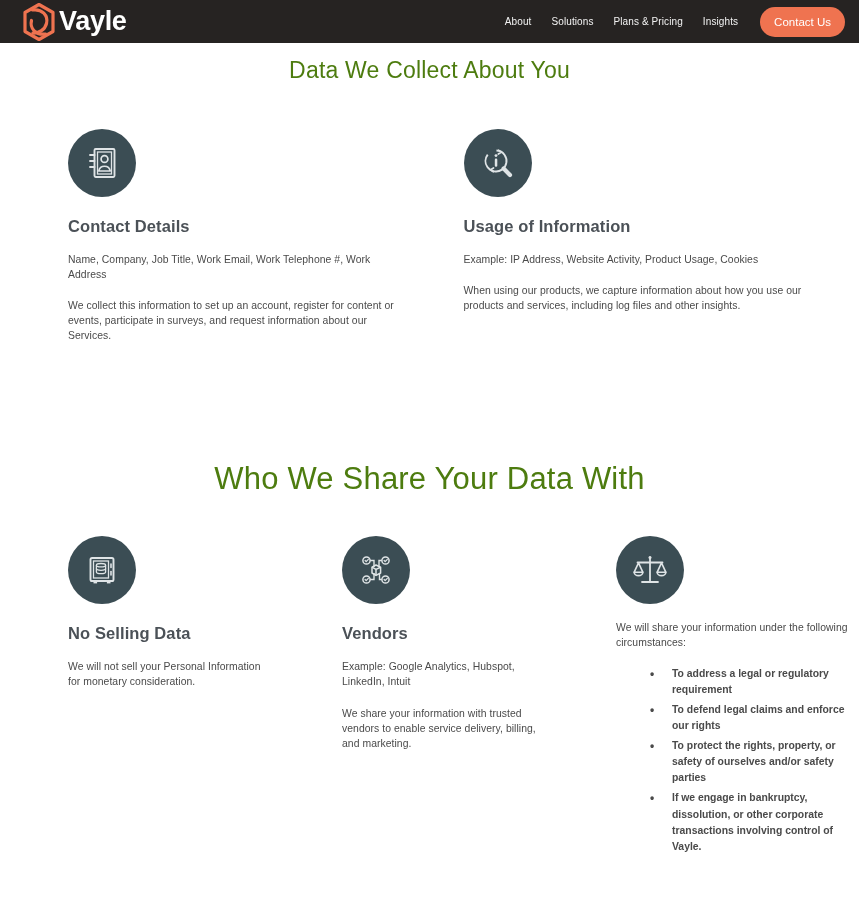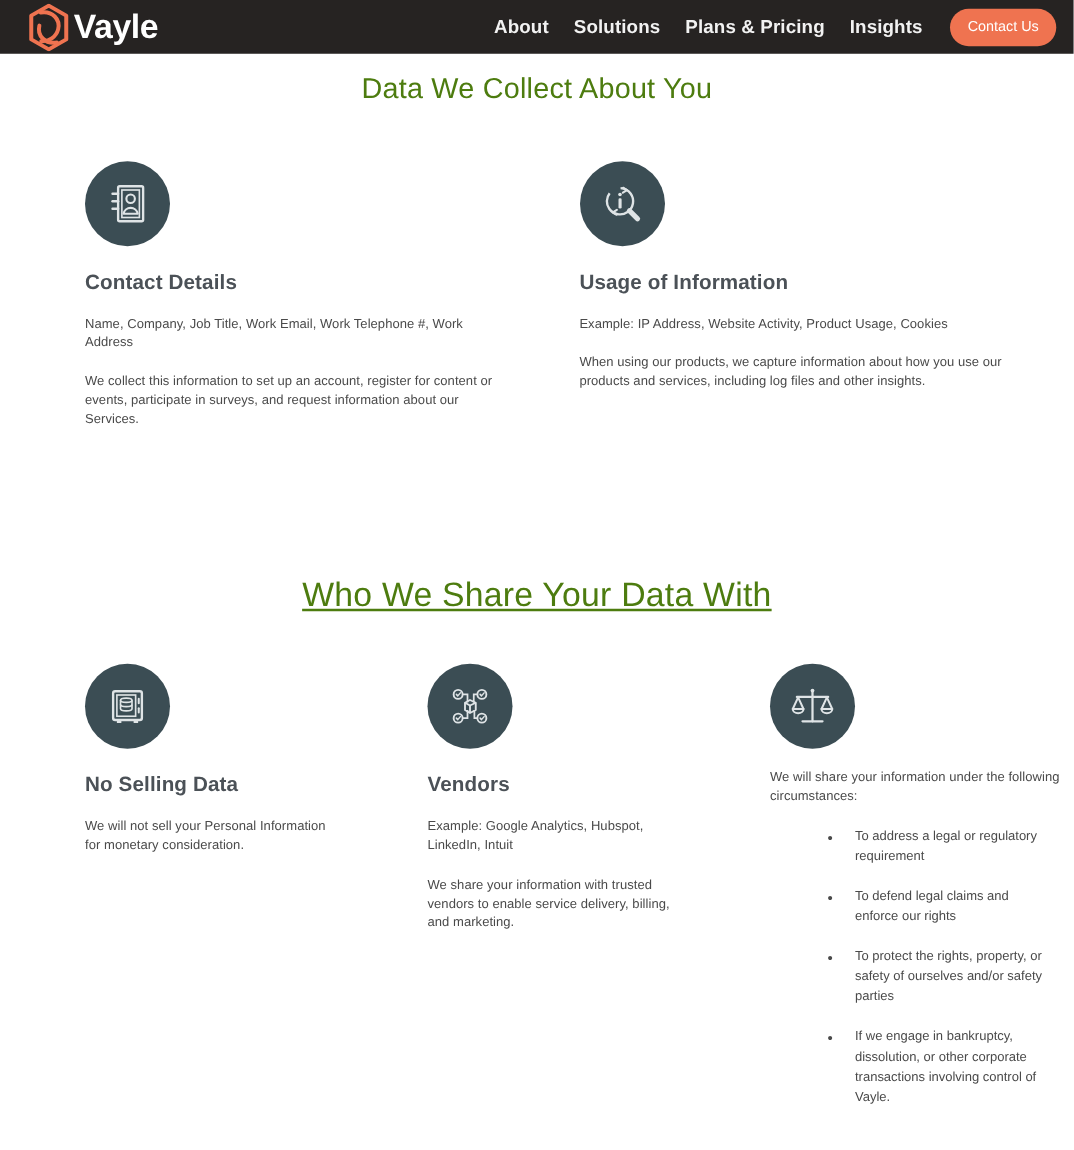--- a/index.html
+++ b/index.html
@@ -34,8 +34,8 @@
   .nav-links { display: flex; align-items: center; gap: 20px; }
   .nav-link {
     color: #f2f2f2;
-    font-size: 15px;
-    font-weight: 700;
+    font-size: 10px;
+    font-weight: 400;
     text-decoration: none;
     white-space: nowrap;
     letter-spacing: 0.1px;

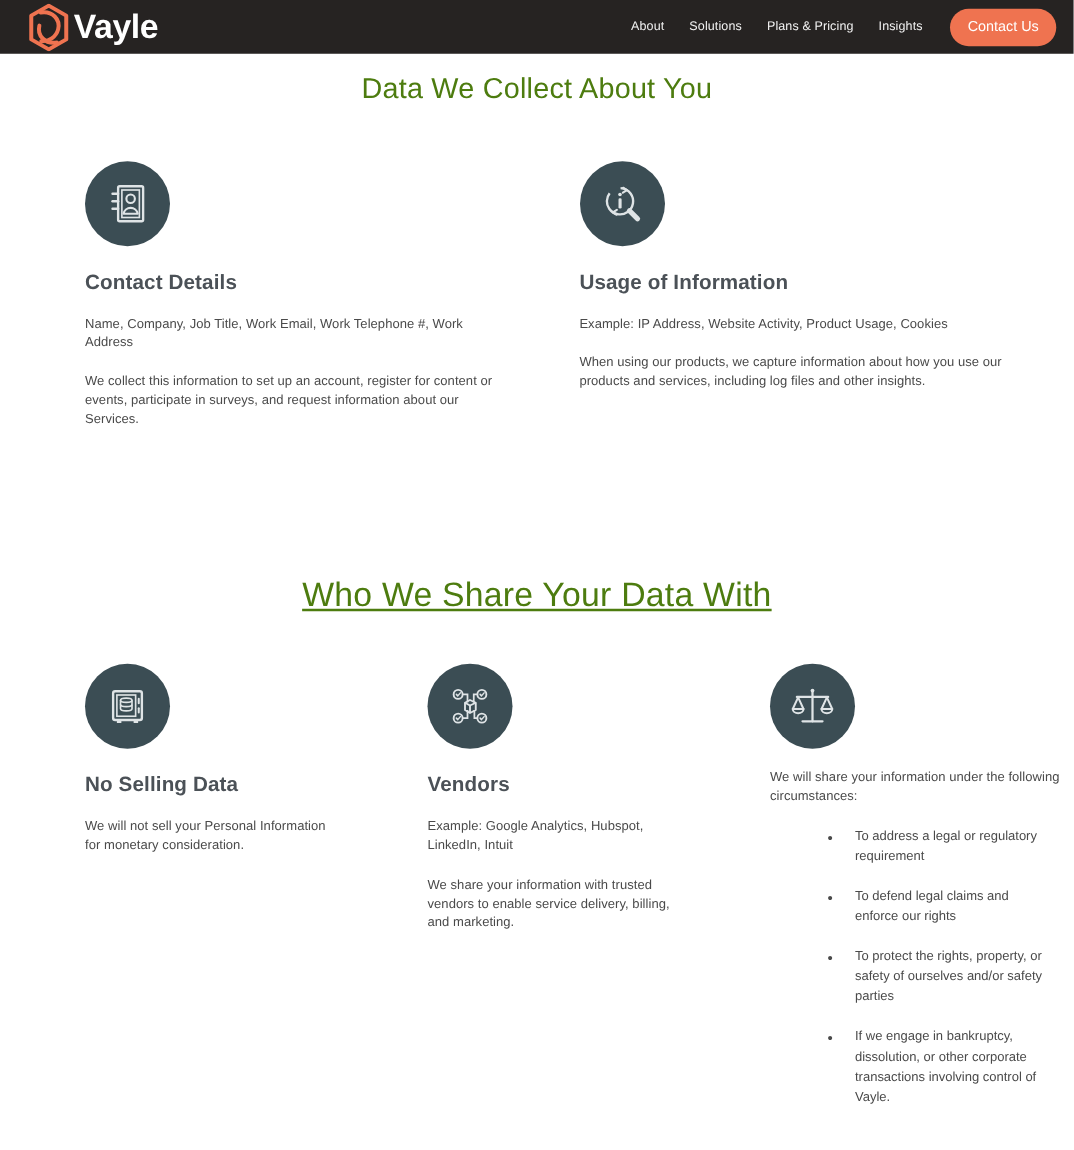--- a/index.html
+++ b/index.html
@@ -65,7 +65,7 @@
     letter-spacing: 0.2px;
   }
   .section-title.t1 { font-size: 23px; margin: 14px 0 0 0; }
-  .section-title.t2 { font-size: 27px; margin: 0; text-decoration: underline; }
+  .section-title.t2 { font-size: 31px; margin: 0; }
 
   .row { display: flex; }
   .row-top { padding: 0 0 0 68px; margin-top: 45px; }

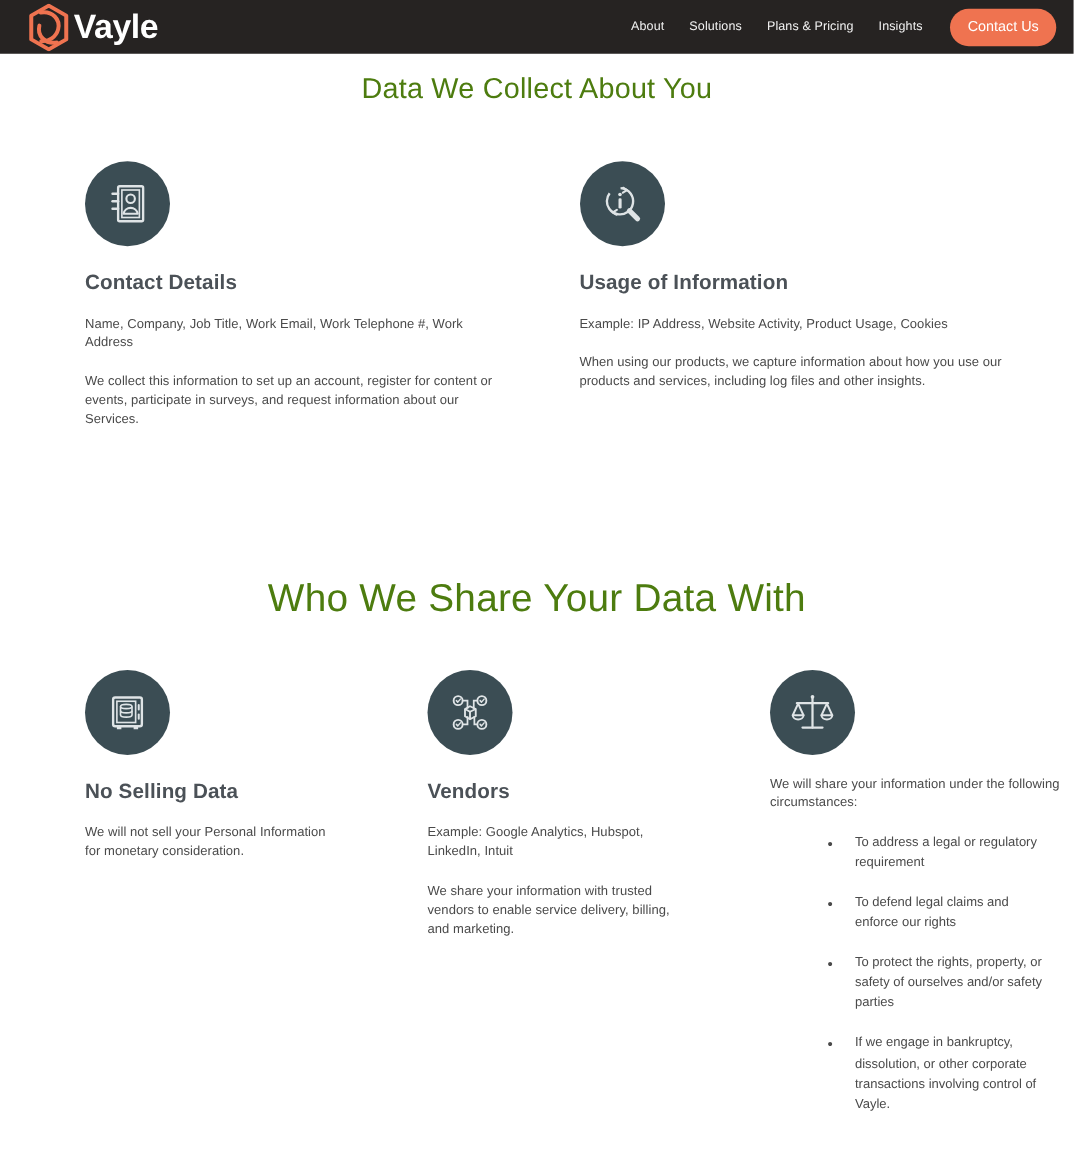--- a/index.html
+++ b/index.html
@@ -109,7 +109,8 @@
     line-height: 1.55;
     position: relative;
     padding-left: 22px;
-    margin: 16px;
+    margin: 4px;
+    font-weight: bold;
   }
   .bullet-list li::before {
     content: "\2022";

